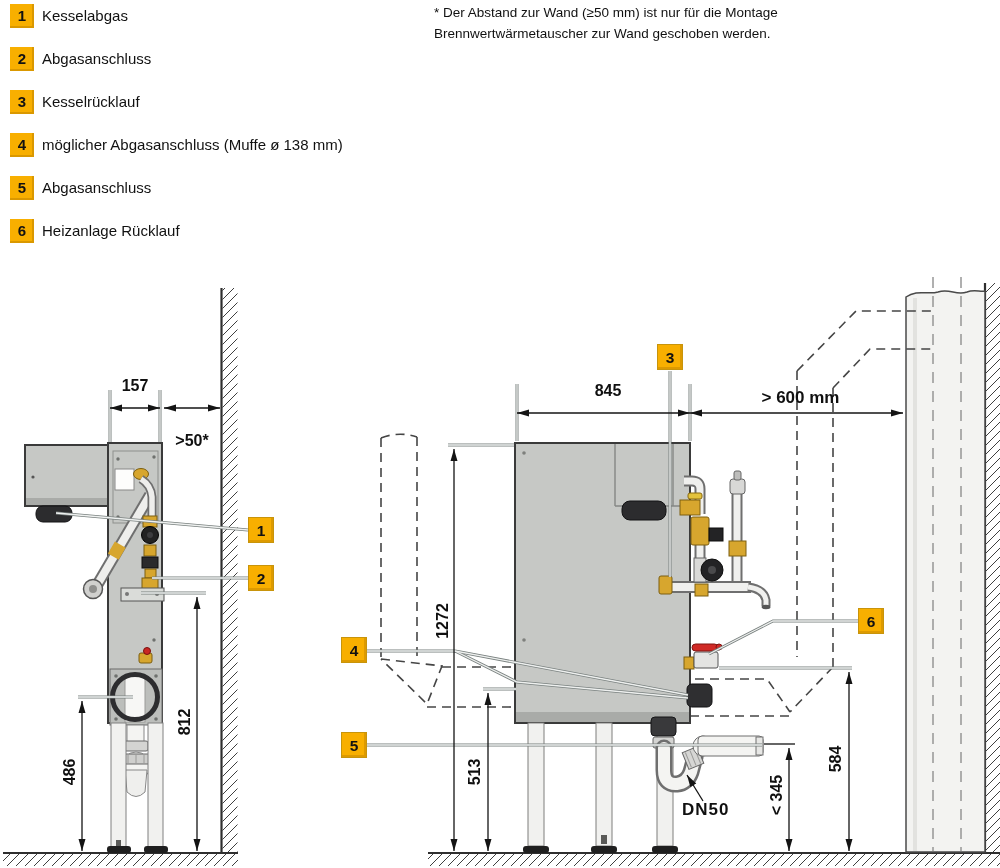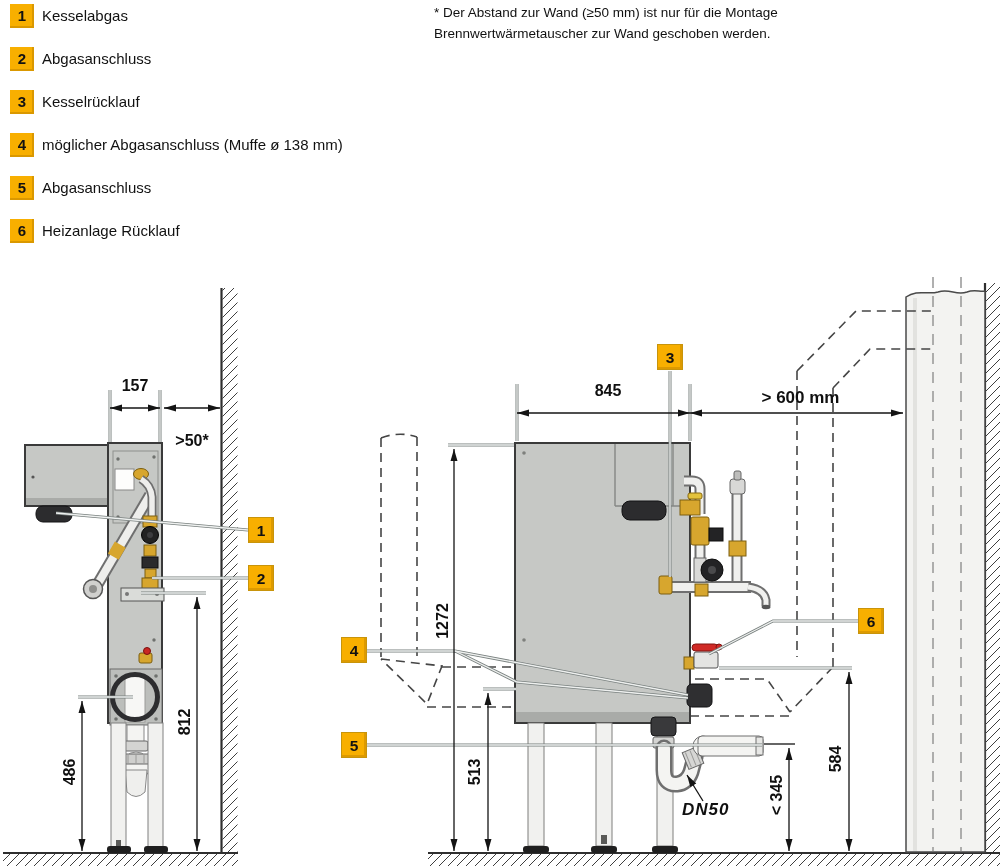--- a/index.html
+++ b/index.html
@@ -25,7 +25,7 @@
   .dim{position:absolute;font-weight:bold;font-size:16px;color:#101010;
        text-align:center;white-space:nowrap;}
   .dimv{width:60px;height:20px;line-height:20px;transform:rotate(-90deg);}
-  .dn{font-size:17px;text-align:left;font-weight:600;letter-spacing:1px;font-style:italic;}
+  .dn{font-size:17px;text-align:left;font-weight:600;letter-spacing:1px;}
 </style>
 </head>
 <body>

